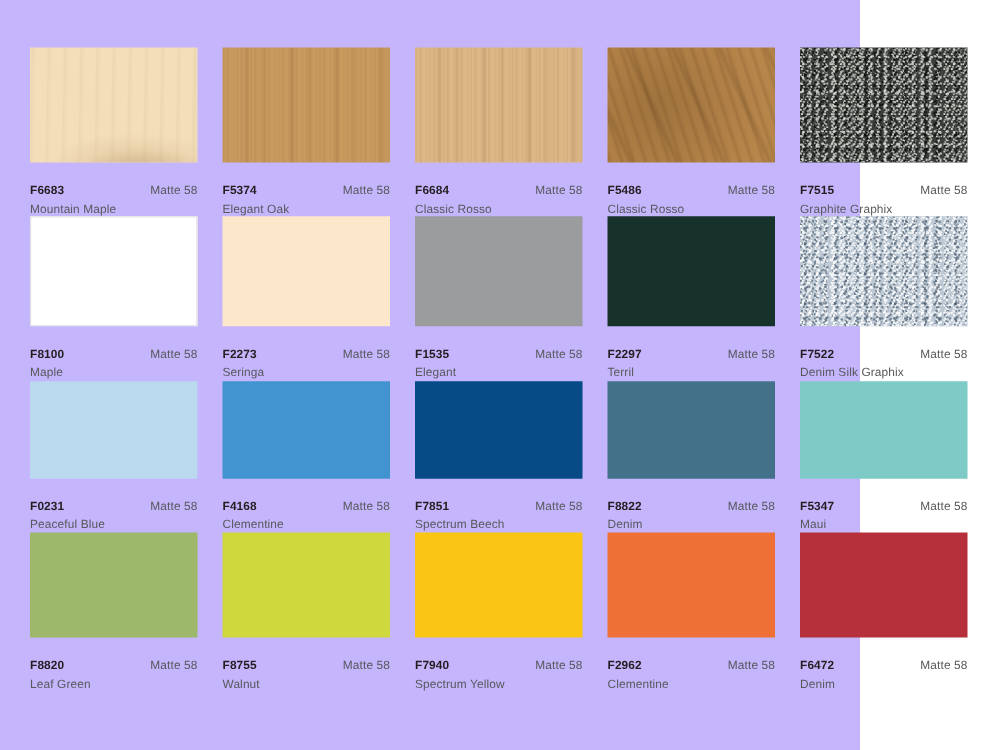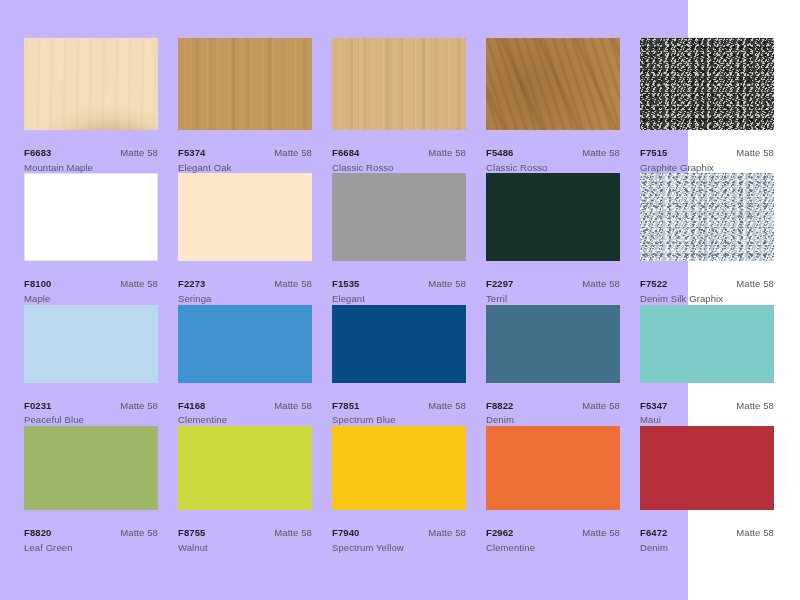--- a/index.html
+++ b/index.html
@@ -315,7 +315,7 @@
           <span class="code">F7851</span>
           <span class="finish">Matte 58</span>
         </div>
-        <div class="name">Spectrum Blue</div>
+        <div class="name">Spectrum Beech</div>
       </div>
       <div class="swatch-card band-2">
         <div class="chip" style="background-color: rgb(68, 113, 138);"></div>

